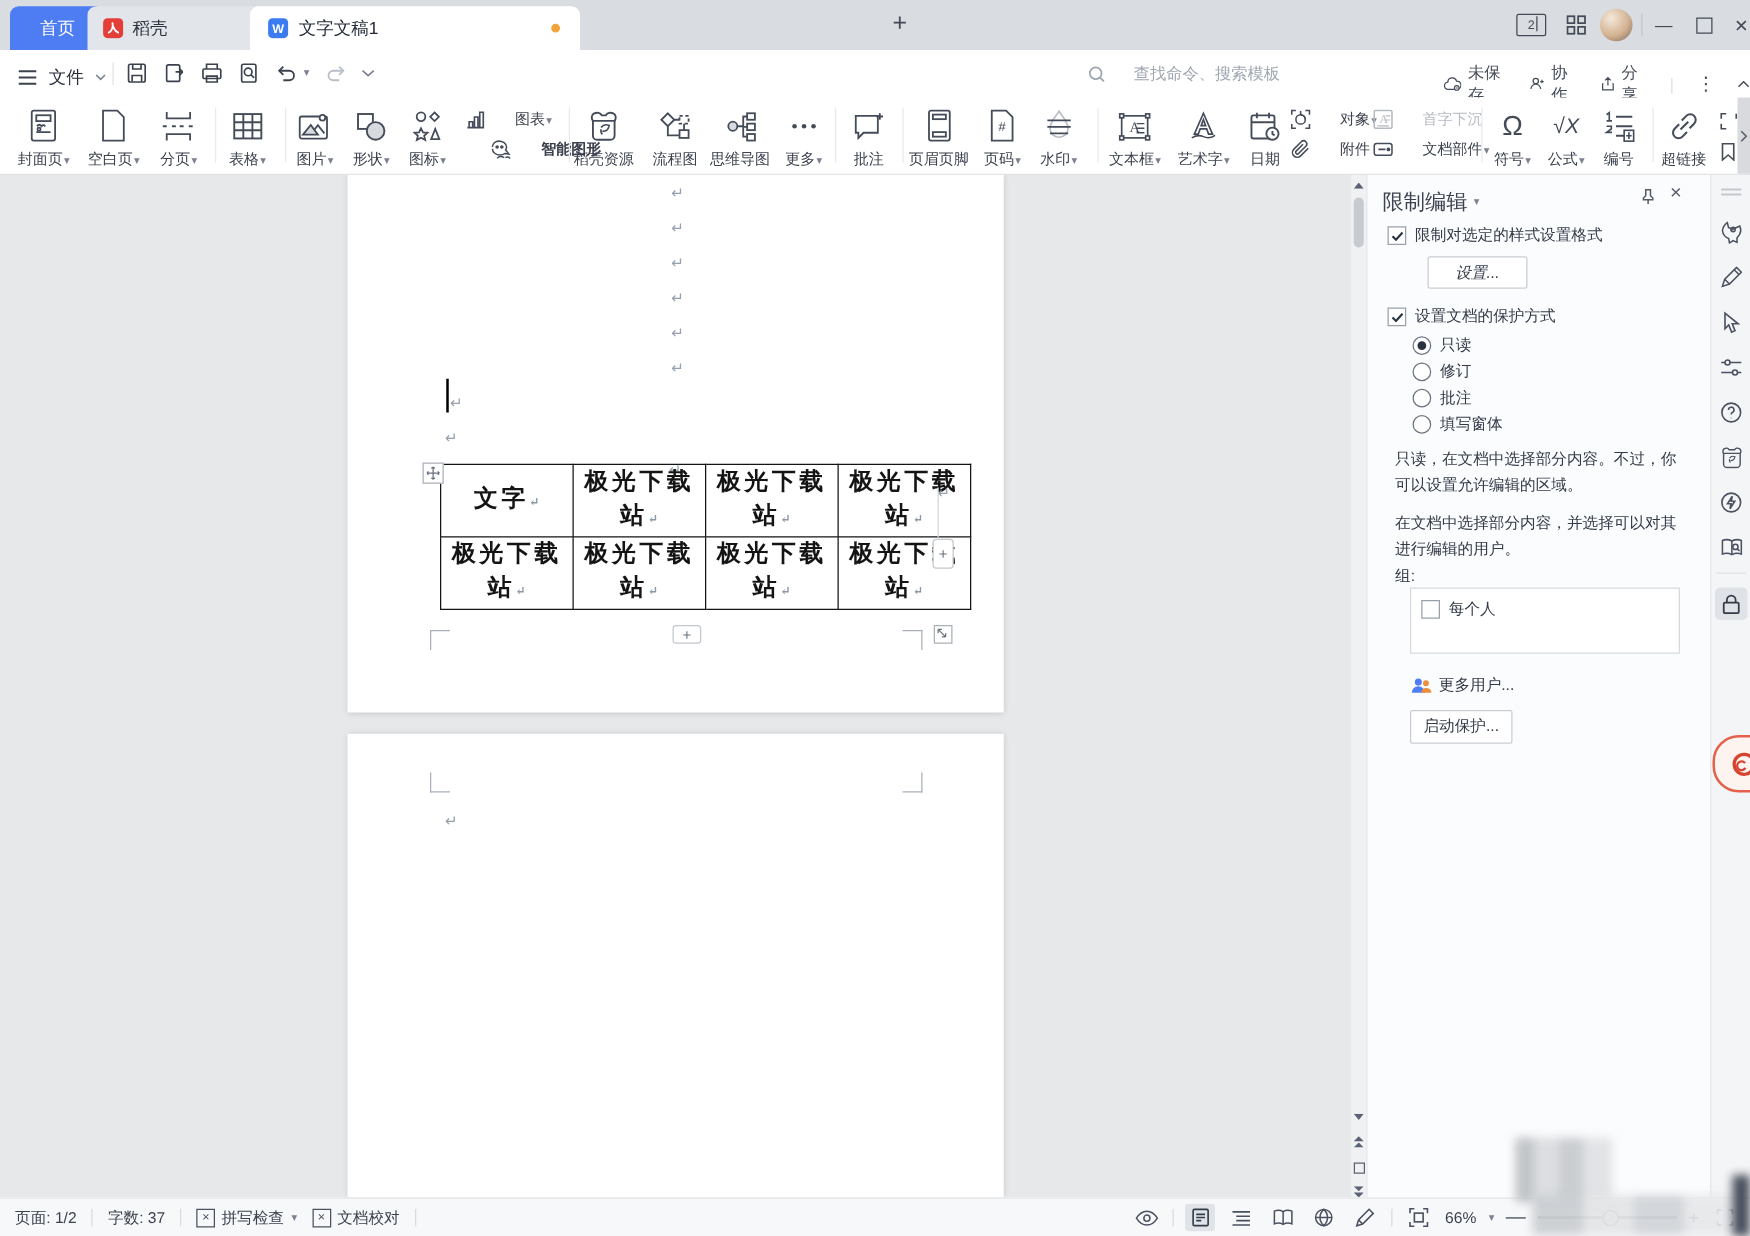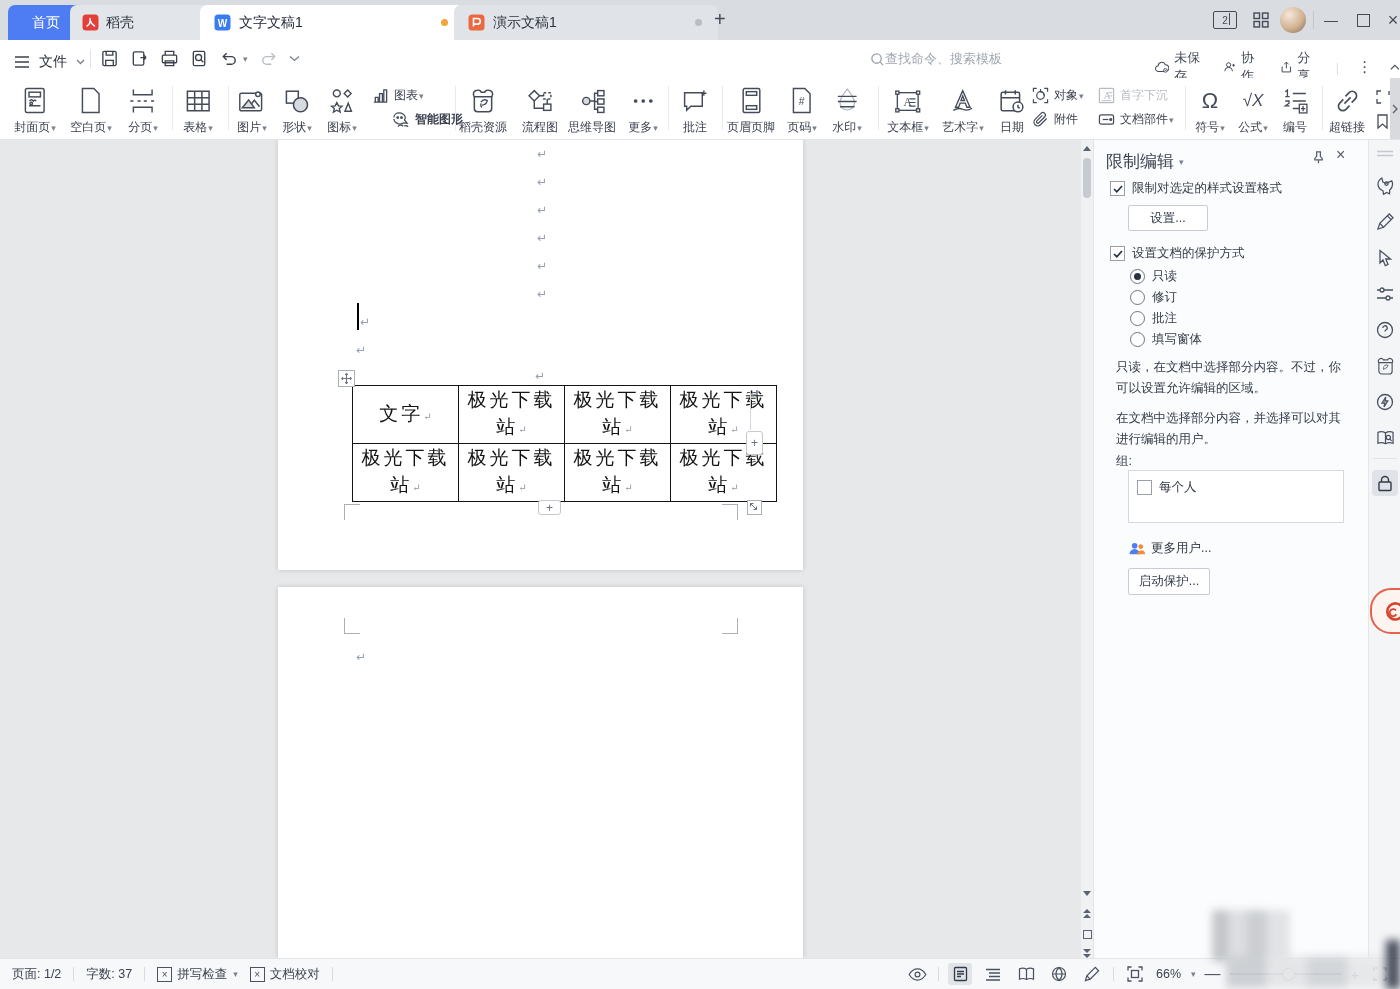--- a/index.html
+++ b/index.html
@@ -85,14 +85,6 @@
     <span class="tabdot" style="background:#f0a43a;position:absolute;right:16px;"></span>
   </div>
 
-  <div class="tab" style="left:454px;width:250px;background:#e0e3e8;color:#2c323e;padding-left:14px;gap:8px;">
-    <svg width="17" height="17" viewBox="0 0 17 17">
-        <rect x="0.5" y="0.5" width="16" height="16" rx="3.5" fill="#eb6840"></rect>
-        <path d="M5.5 12.5V4.5h4a2.8 2.8 0 0 1 0 5.6H5.5" stroke="#fff" stroke-width="1.6" fill="none"></path>
-      </svg>
-    <span>演示文稿1</span>
-    <span class="tabdot" style="background:#b9bec6;position:absolute;right:16px;"></span>
-  </div>
 
   <div class="abs" style="left:714px;top:8px;font-size:20px;color:#444b57;">+</div>
 

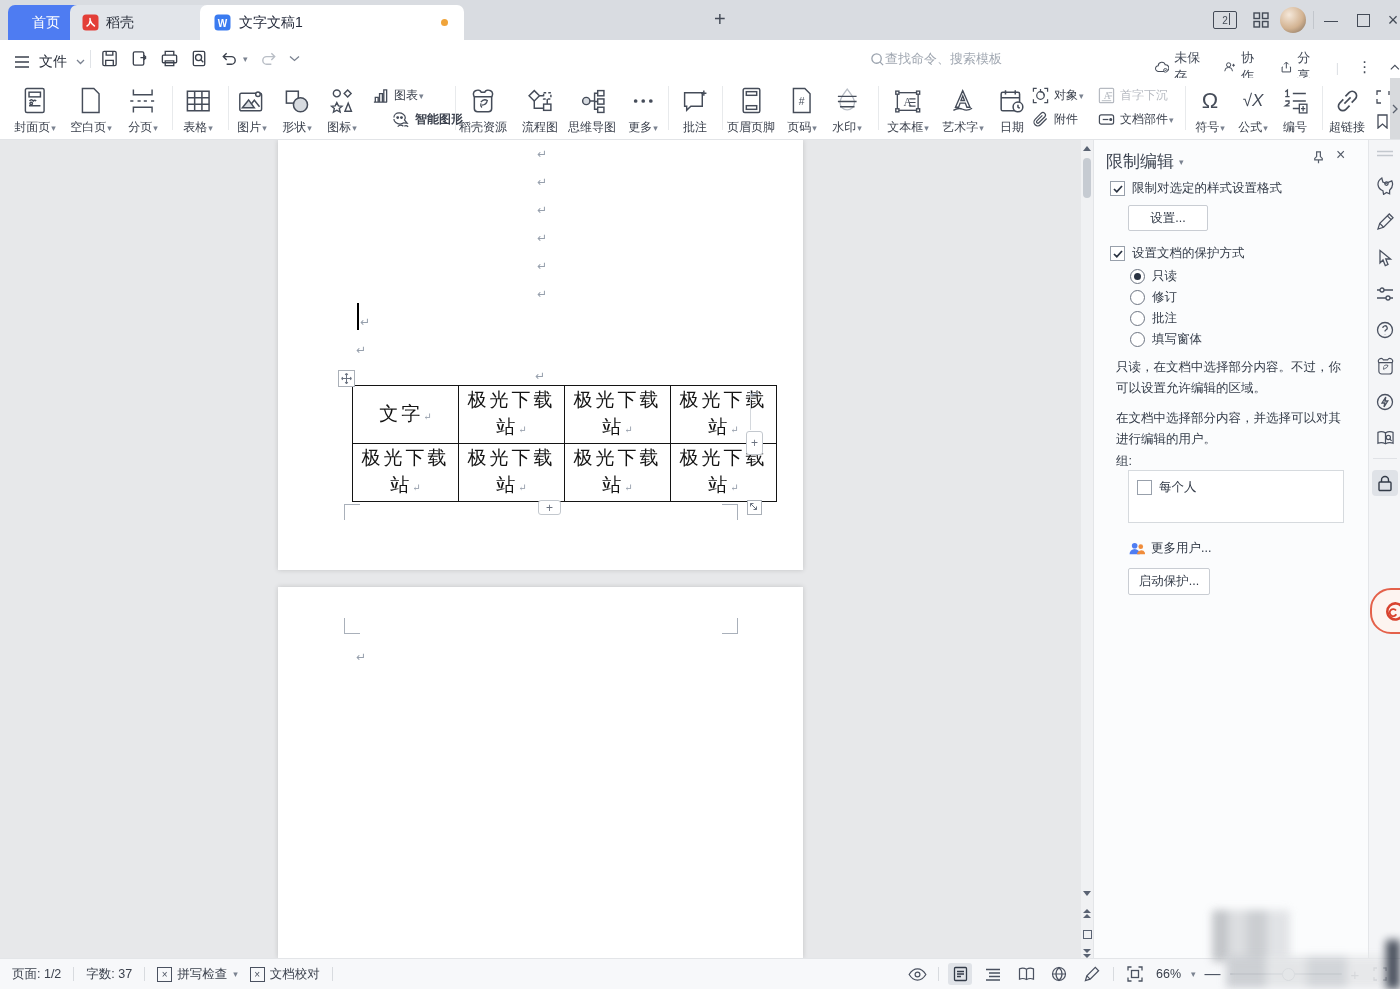--- a/index.html
+++ b/index.html
@@ -158,7 +158,7 @@
   </div>
 
 
-  <div class="abs" style="left:870px;top:10px;display:flex;align-items:center;gap:0;">
+  <div class="abs" style="left:870px;top:10px;display:flex;align-items:center;gap:22px;">
     <svg width="15" height="15" viewBox="0 0 16 16" fill="none" stroke="#9aa2ad" stroke-width="1.4">
         <circle cx="7" cy="7" r="5"></circle>
         <path d="M10.8 10.8 14 14"></path>

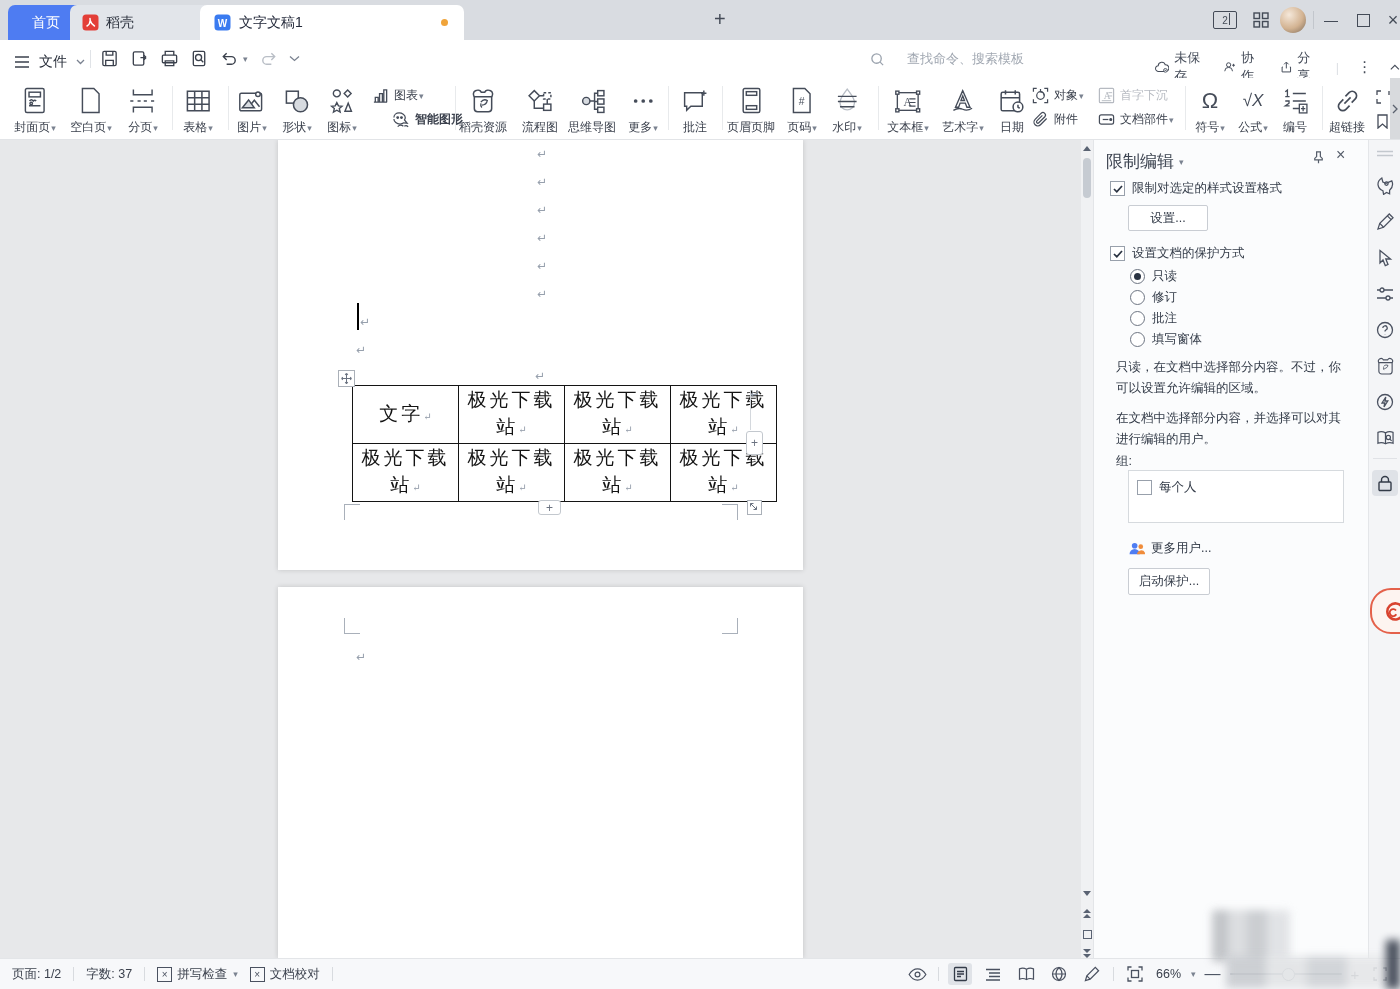--- a/index.html
+++ b/index.html
@@ -21,7 +21,7 @@
   .rb{position:absolute;top:6px;transform:translateX(-50%);text-align:center;}
   .rbi{height:30px;display:flex;align-items:flex-end;justify-content:center;}
   .rbl{font-size:12px;color:#3b414d;margin-top:5px;white-space:nowrap;}
-  .rbs{position:absolute;display:flex;align-items:center;gap:5px;font-size:12px;color:#3b414d;white-space:nowrap;}
+  .rbs{position:absolute;display:flex;align-items:center;gap:23px;font-size:12px;color:#3b414d;white-space:nowrap;}
   .crt{font-size:9px;color:#7a8290;margin-left:1px;}
   .rdiv{position:absolute;top:8px;width:1px;height:44px;background:#e8eaec;}
   

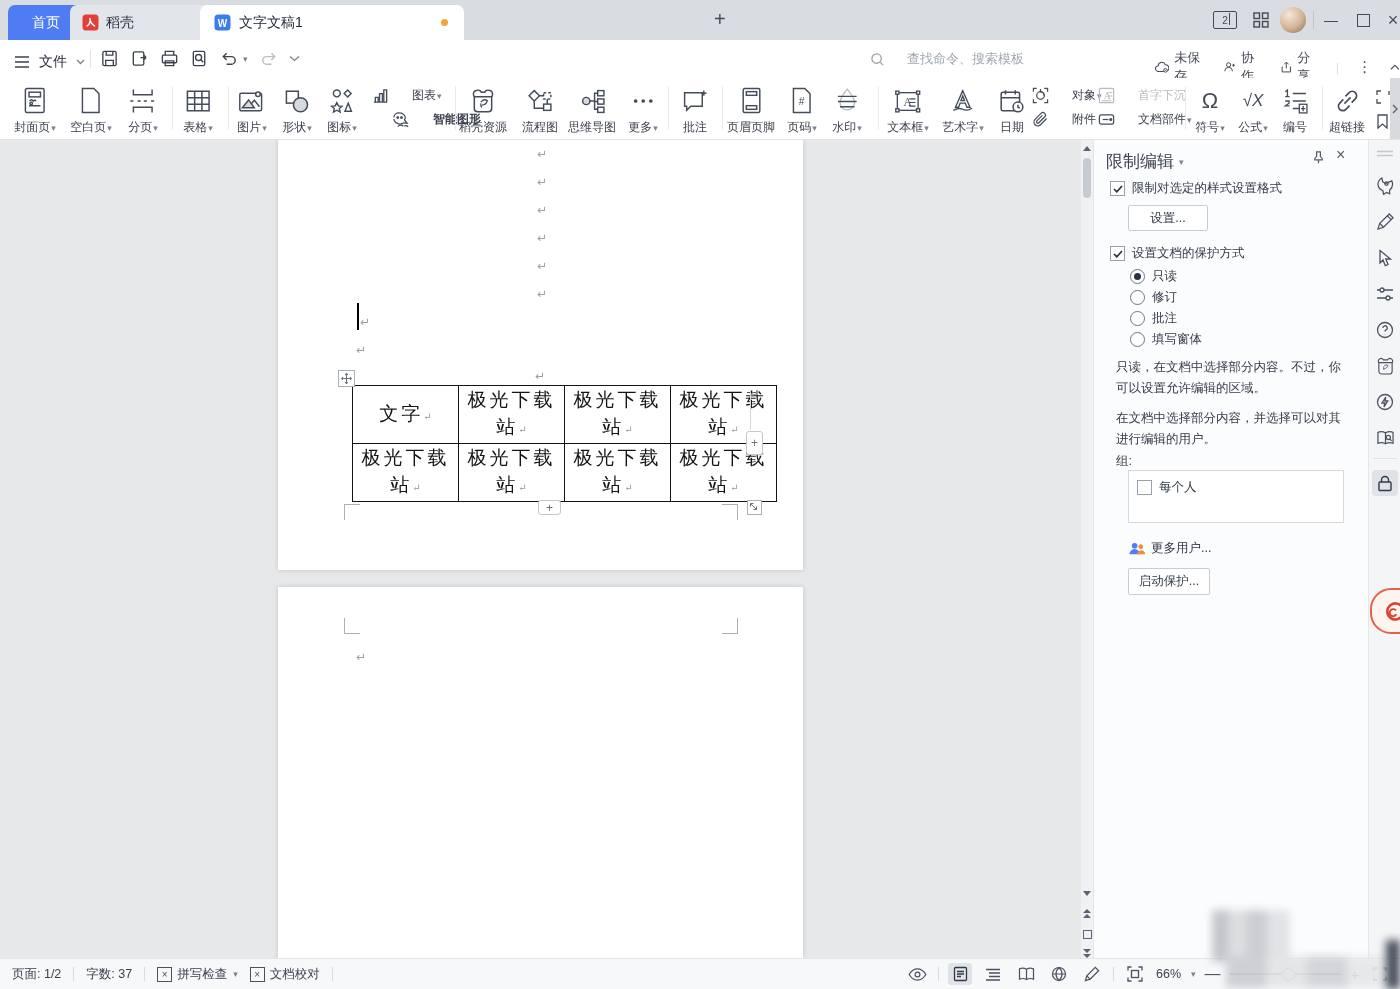--- a/index.html
+++ b/index.html
@@ -600,7 +600,7 @@
     <span>限制对选定的样式设置格式</span>
   </div>
 
-  <div class="pbtn" style="left:34px;top:65px;width:78px;height:24px;">
+  <div class="pbtn" style="left:48px;top:65px;width:78px;height:24px;font-style:italic;">
       <span>设置...</span>
     </div>
 

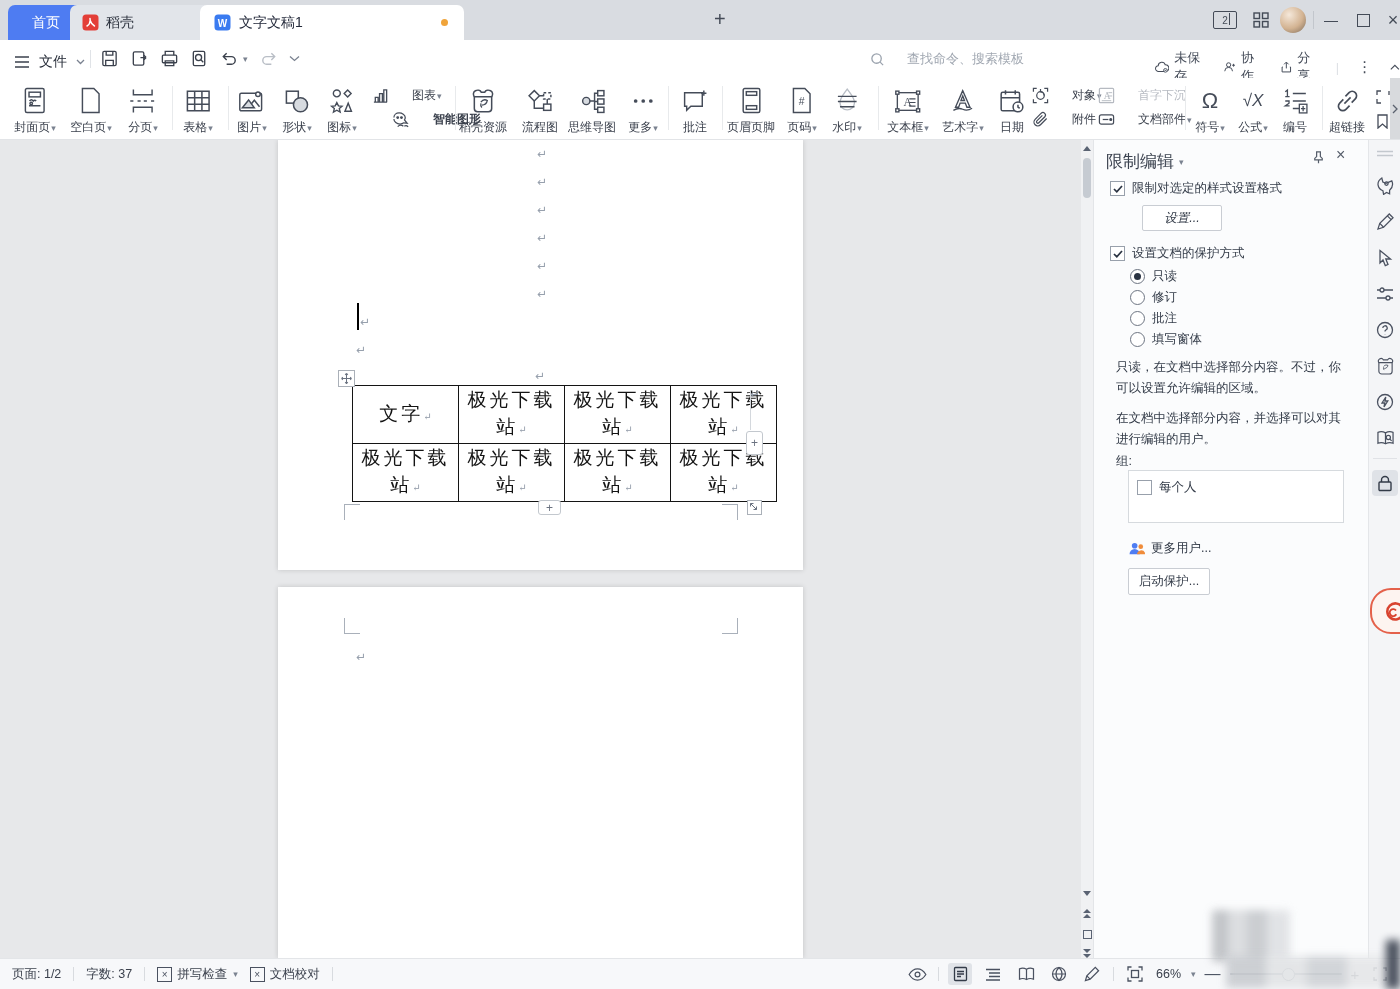--- a/index.html
+++ b/index.html
@@ -519,7 +519,7 @@
     <span class="pmark" style="left:78px;top:64px;">↵</span>
   </div>
 
-  <table id="dtable" style="top:245px;">
+  <table id="dtable" style="top:231px;font-weight:bold;">
     <tbody>
         <tr>
       <td><span>文字</span><span class="cellmark">↵</span></td>

